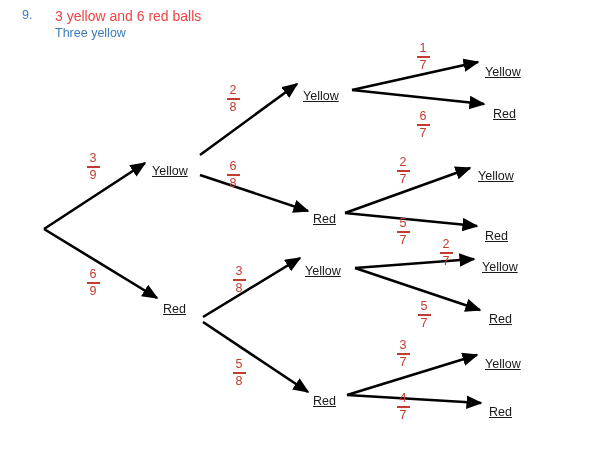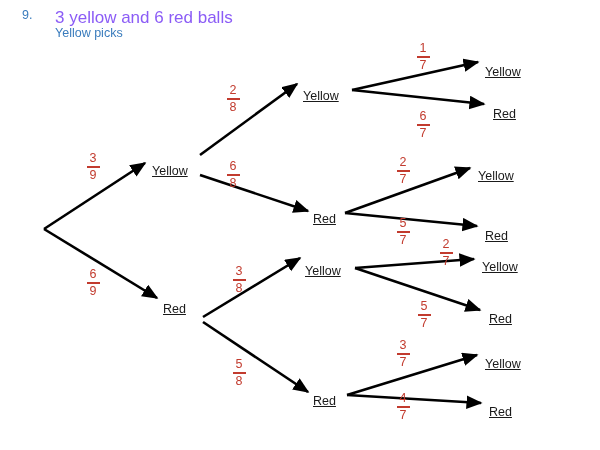--- a/index.html
+++ b/index.html
@@ -36,8 +36,8 @@
     position: absolute;
     left: 55px;
     top: 8px;
-    font-size: 17px;
-    color: #8b5cf6;
+    font-size: 14px;
+    color: #ef4444;
     white-space: nowrap;
   }
   .q-line2 {

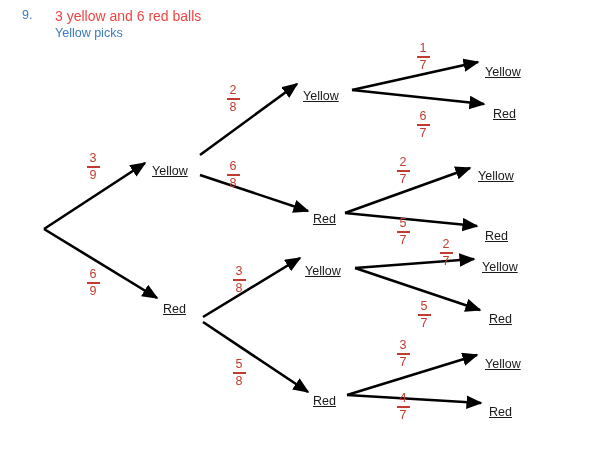--- a/index.html
+++ b/index.html
@@ -87,7 +87,7 @@
 <div>
   <span class="q-number">9.</span>
   <span class="q-line1">3 yellow and 6 red balls</span>
-  <span class="q-line2">Yellow picks</span>
+  <span class="q-line2">Three yellow</span>
 </div>
 
 <svg id="tree-canvas" viewBox="0 0 600 450">

